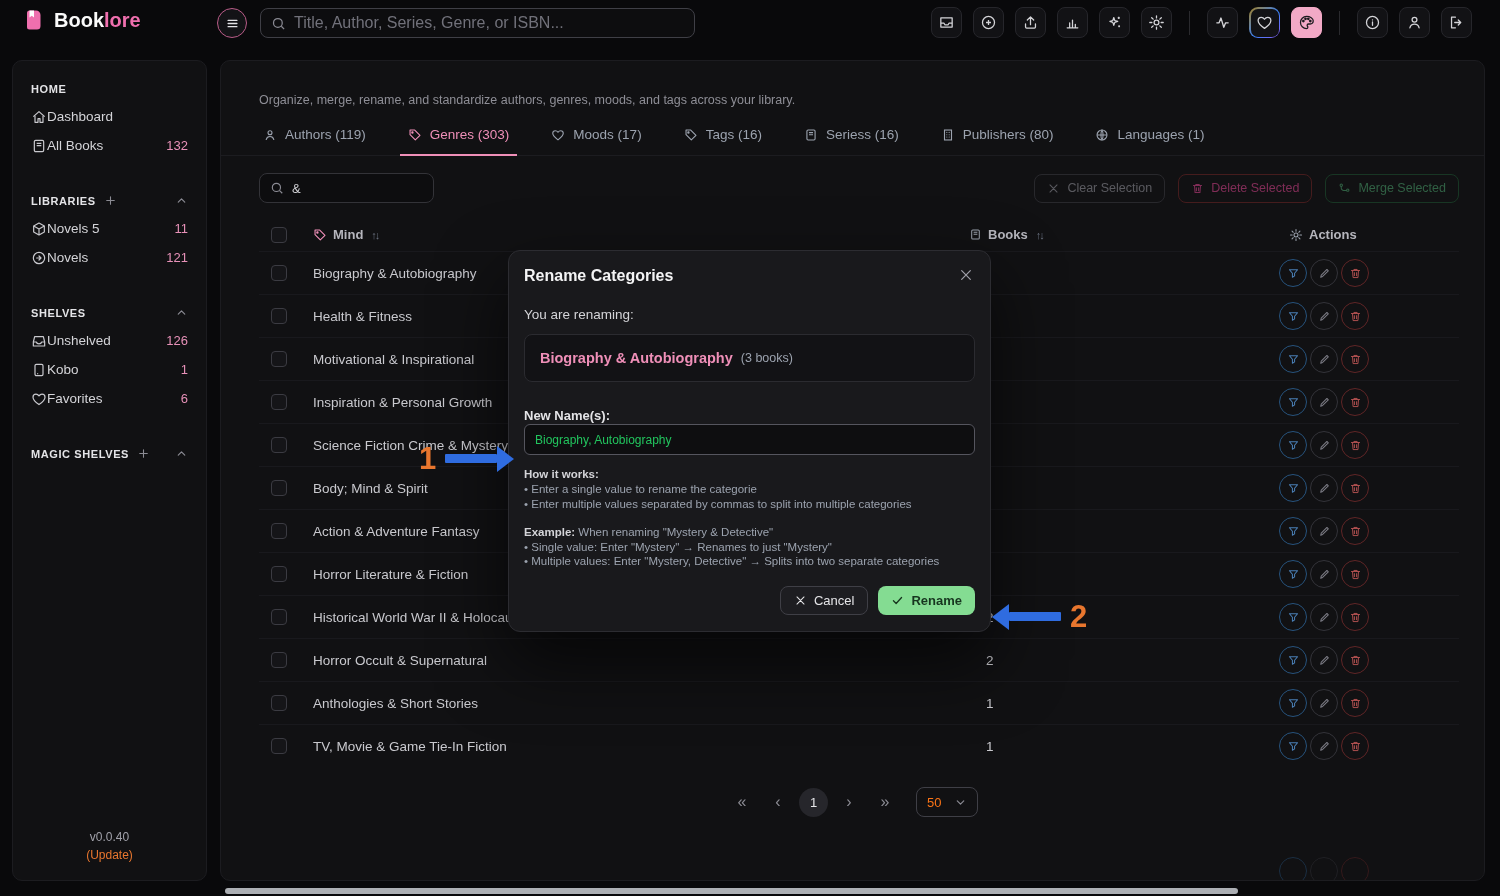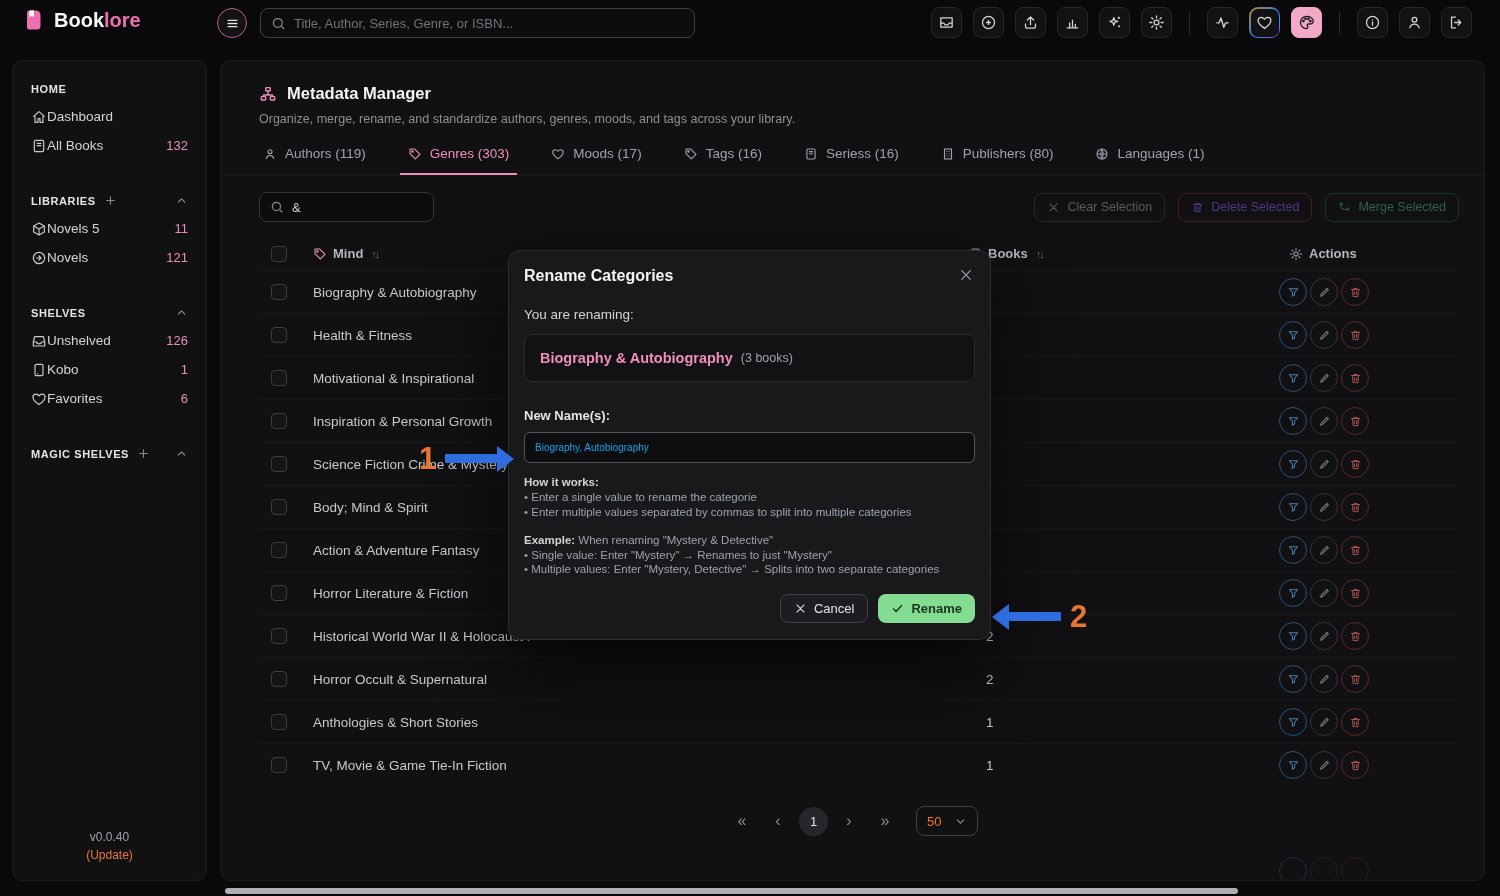--- a/index.html
+++ b/index.html
@@ -12,7 +12,7 @@
 .brand .p1{color:#fafafa}.brand .p2{color:#ef6fae}
 .hamburger{position:absolute;left:217px;top:8px;width:30px;height:30px;border-radius:50%;border:1.5px solid #b95c88;background:#131316;display:flex;align-items:center;justify-content:center;color:#e4e4e7;cursor:pointer}
 .searchbox{position:absolute;left:260px;top:8px;width:435px;height:30px;background:#0d0d0f;border:1px solid #3f3f46;border-radius:8px;display:flex;align-items:center;padding:0 10px;gap:8px;color:#8a8a93}
-.searchbox input{flex:1;background:none;border:none;outline:none;color:#ec4899;font-size:13px;font-family:inherit}
+.searchbox input{flex:1;background:none;border:none;outline:none;color:#ec4899;font-size:16px;font-family:inherit}
 .searchbox input::placeholder{color:#71717a}
 .tb-icons{position:absolute;left:931px;top:7px;display:flex;align-items:center;gap:11px}
 .icon-btn{width:31px;height:31px;border-radius:8px;border:1px solid #26262b;background:#121215;display:flex;align-items:center;justify-content:center;color:#d4d4d8;cursor:pointer}

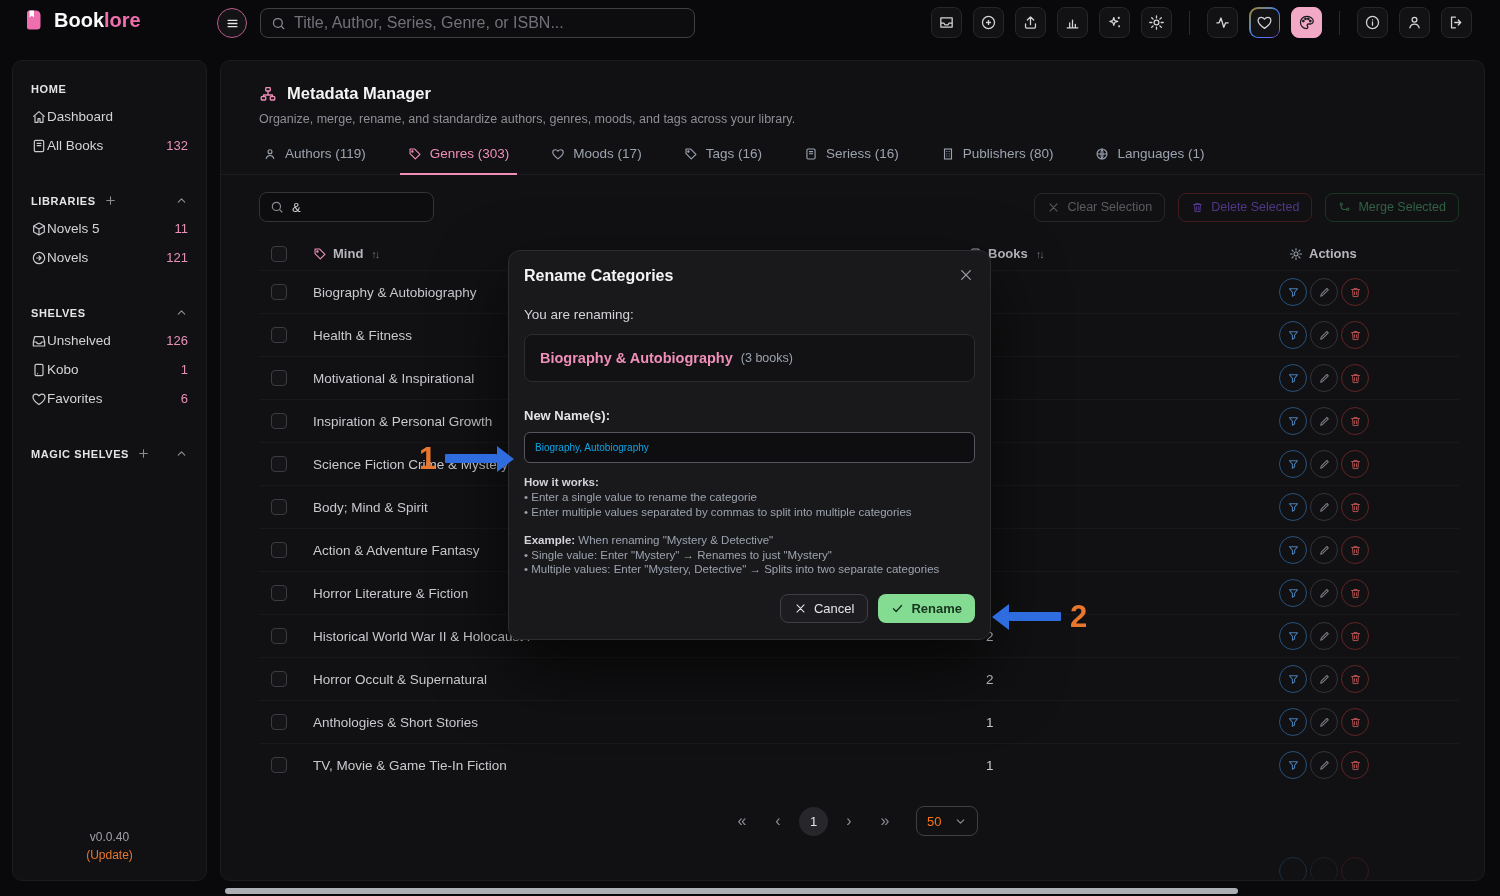--- a/index.html
+++ b/index.html
@@ -354,17 +354,6 @@
 
 <div class="main">
   <div class="mm-head">
-    <div class="mm-title">
-      <span class="ic">
-          <svg width="18" height="18" viewBox="0 0 24 24" fill="none" stroke="currentColor" stroke-width="1.8" stroke-linejoin="round">
-            <rect x="9" y="3.5" width="6" height="4.5" rx="1"></rect>
-            <rect x="3" y="15.5" width="6" height="4.5" rx="1"></rect>
-            <rect x="15" y="15.5" width="6" height="4.5" rx="1"></rect>
-            <path d="M12 8v3.5M6 15.5v-2.2h12v2.2M12 11.5v1.8"></path>
-          </svg>
-        </span>
-      <span>Metadata Manager</span>
-    </div>
     <div class="mm-sub">Organize, merge, rename, and standardize authors, genres, moods, and tags across your library.</div>
   </div>
 

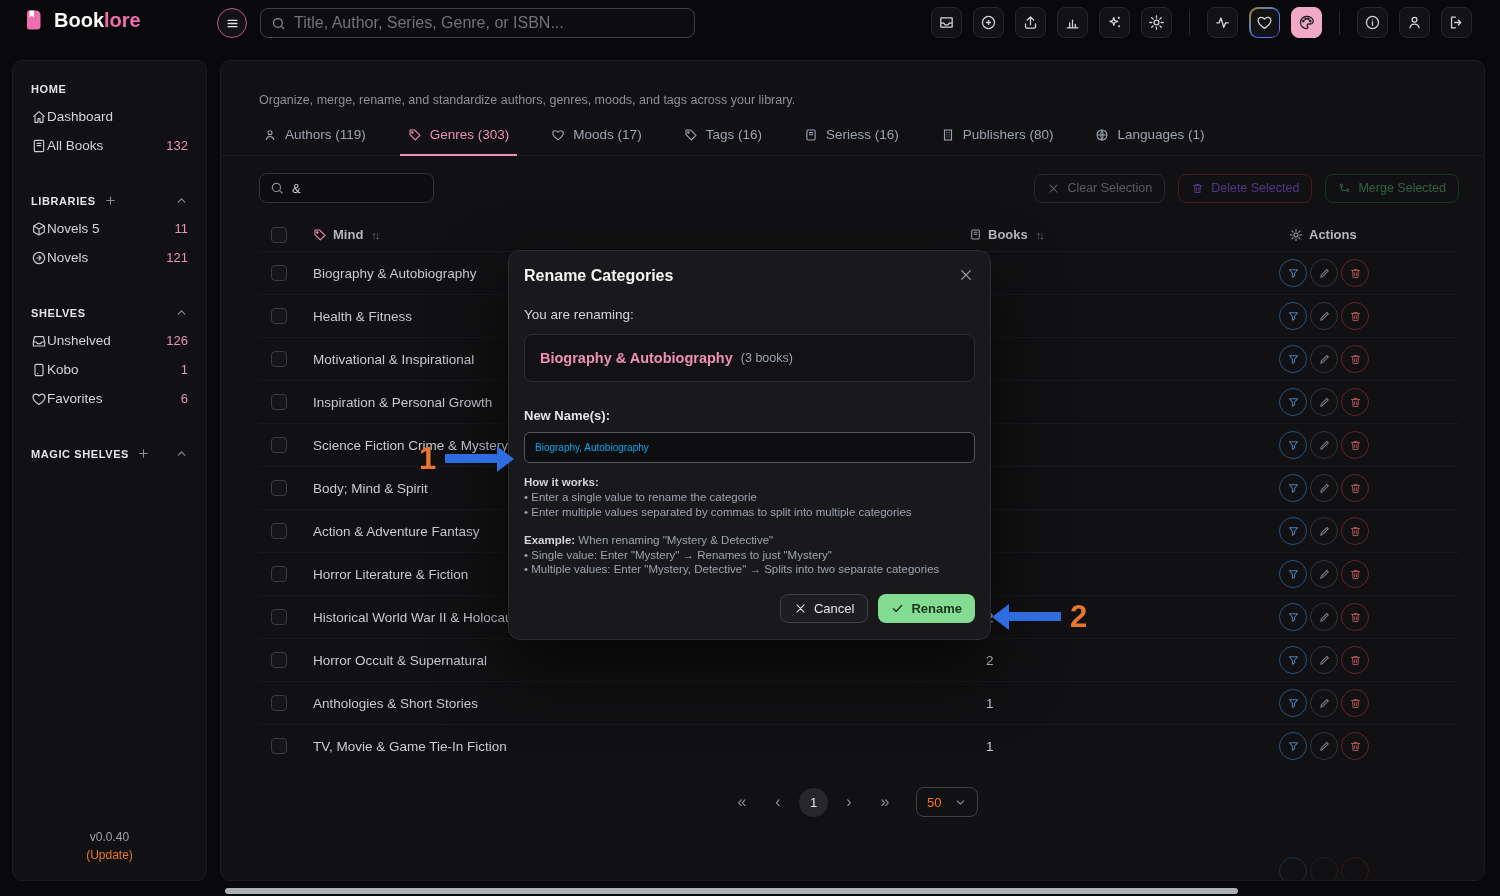--- a/index.html
+++ b/index.html
@@ -48,7 +48,7 @@
 .ctl-btns{margin-left:auto;display:flex;gap:13px}
 .ctl-btn{height:29px;padding:0 12px;border-radius:8px;border:1px solid;display:flex;align-items:center;gap:7px;font-size:12.5px;opacity:.5;background:transparent;cursor:default}
 .ctl-clear{border-color:#3f3f46;color:#a1a1aa}
-.ctl-del{border-color:#7a2727;color:#8b5cf6}
+.ctl-del{border-color:#7a2727;color:#ec4899}
 .ctl-merge{border-color:#1f5c35;color:#4fae74}
 
 .tbl{margin:15px 25px 0 38px}

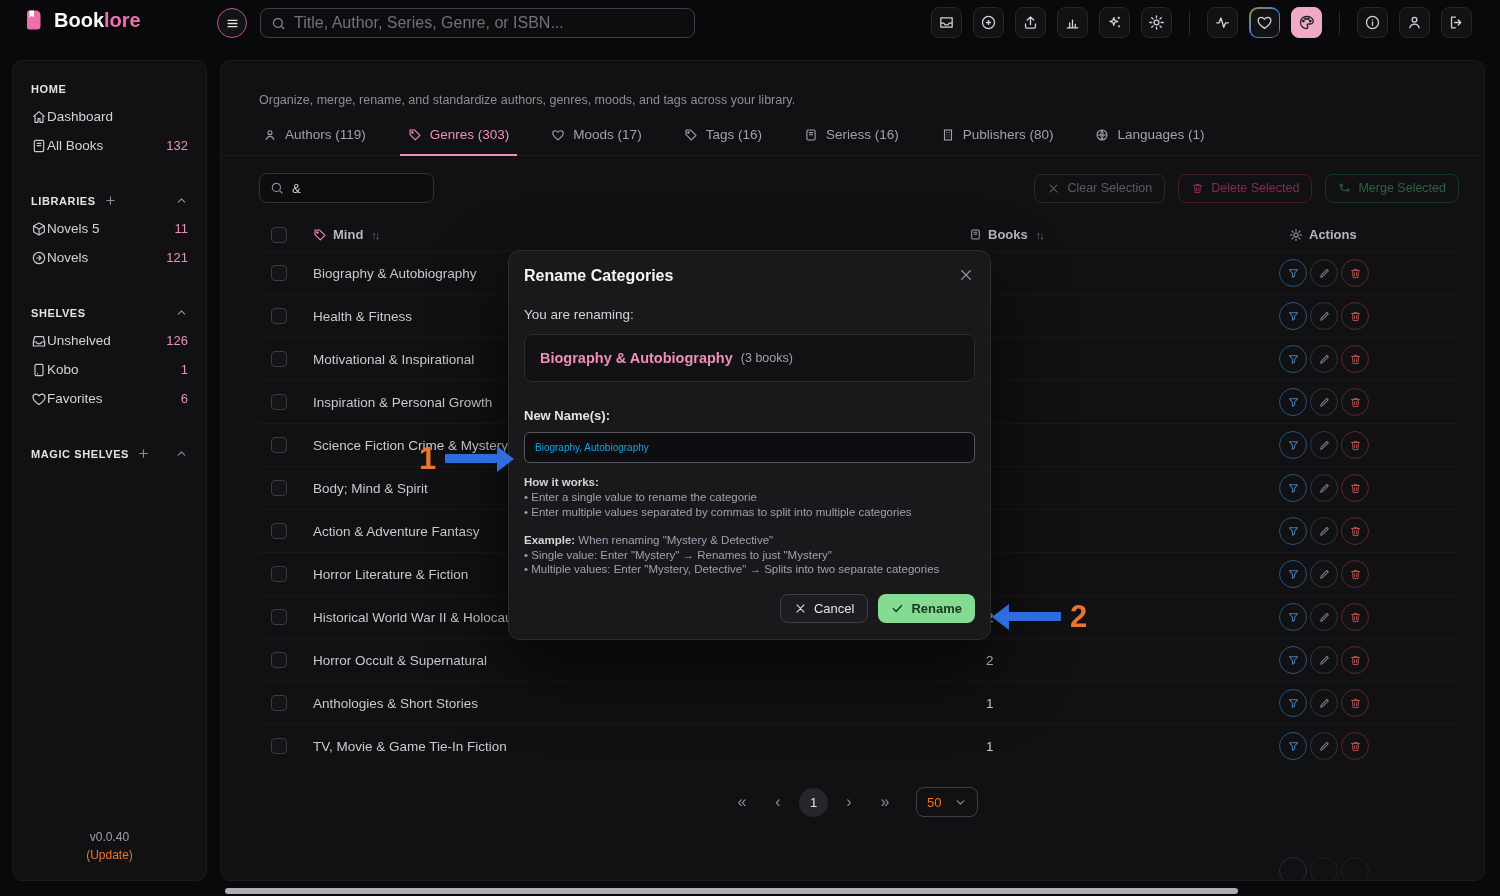--- a/index.html
+++ b/index.html
@@ -82,7 +82,7 @@
 .target-name{color:#ef8fb8;font-weight:bold;font-size:14.5px}
 .target-books{color:#9ca3af;font-size:12.5px}
 .nn-label{margin-top:26px;font-size:13px;font-weight:bold;color:#e4e4e7}
-.nn-input{margin-top:9px;width:100%;height:31px;background:#0e0e10;border:1px solid #55555e;border-radius:6px;color:#0ea5e9;font-size:10px;padding:0 10px;font-family:inherit;outline:none}
+.nn-input{margin-top:1px;width:100%;height:31px;background:#0e0e10;border:1px solid #55555e;border-radius:6px;color:#22c55e;font-size:12px;padding:0 10px;font-family:inherit;outline:none}
 .help{margin-top:13px}
 .help-title{font-size:11.5px;font-weight:bold;color:#d4d4d8;margin-bottom:2px}
 .help-line{font-size:11.5px;color:#9ca3af;line-height:14.5px}

